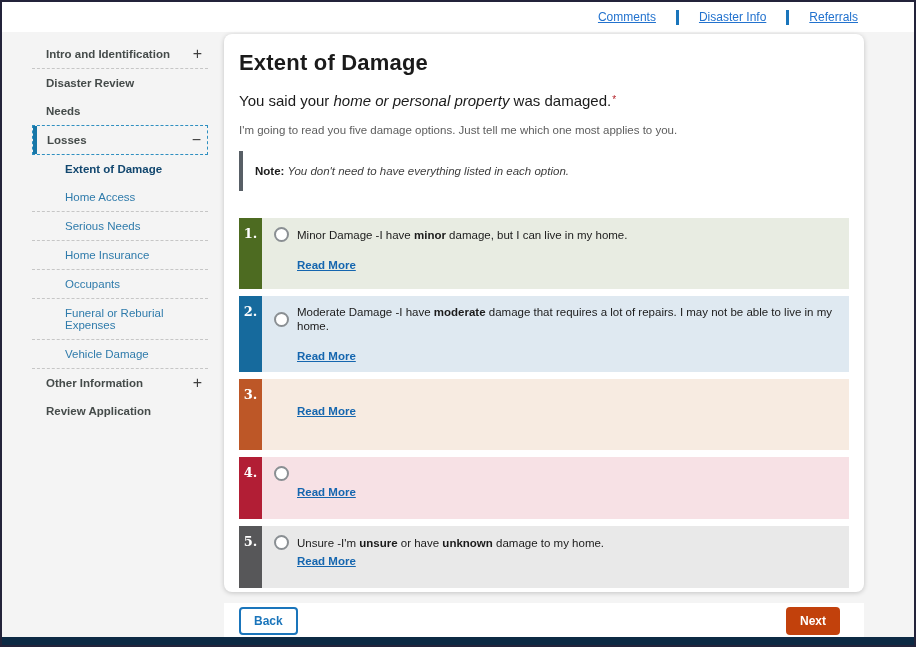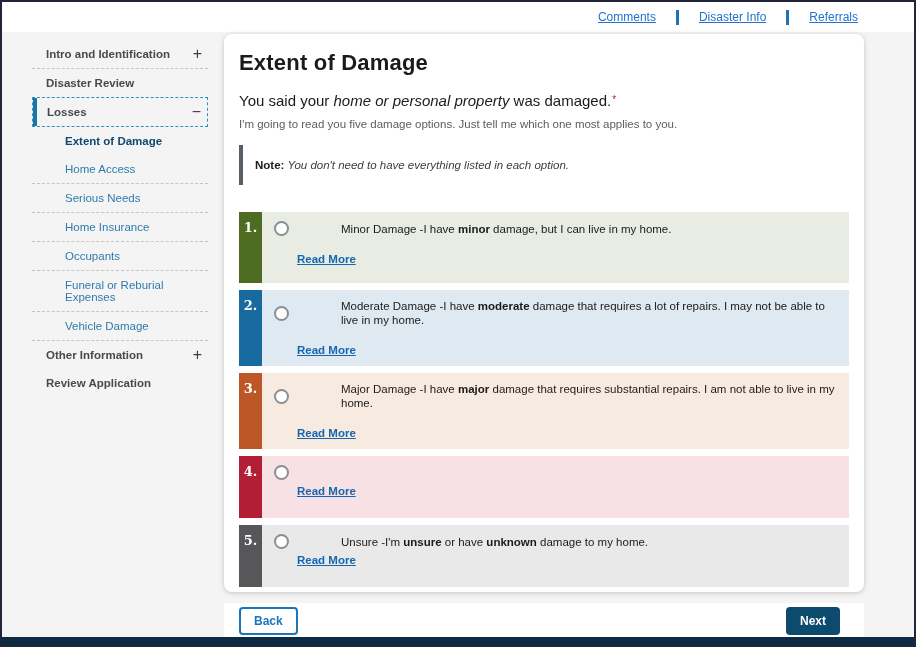--- a/index.html
+++ b/index.html
@@ -98,6 +98,10 @@
     <span>Disaster Review</span>
 
   </div>
+      <div class="sb-item top">
+    <span>Needs</span>
+
+  </div>
       <div class="sb-item top active-section">
     <span>Losses</span>
     <span class="sb-toggle">−</span>

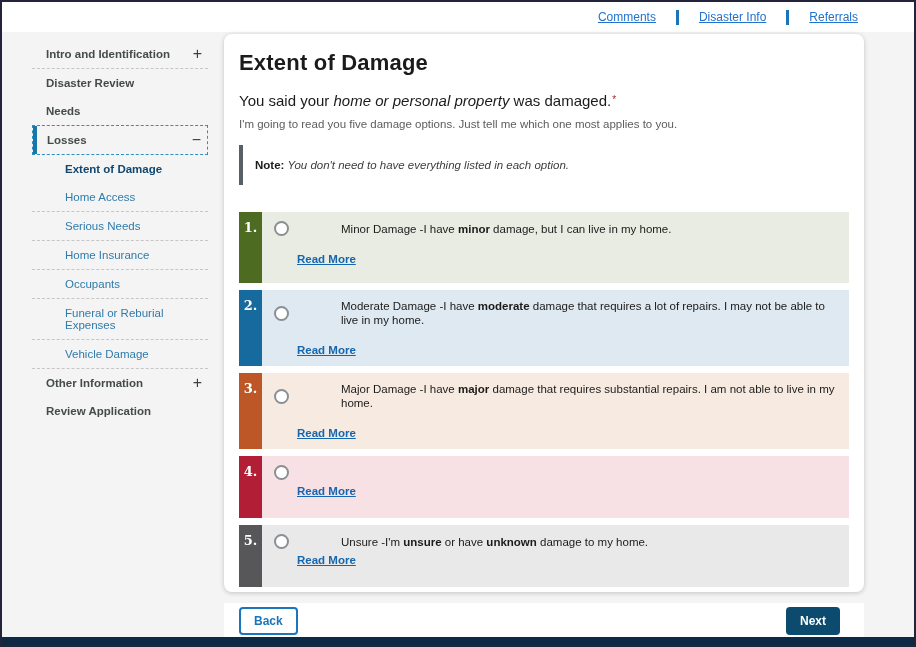--- a/index.html
+++ b/index.html
@@ -41,7 +41,7 @@
   .question { margin-top:16px; font-size:15px; font-weight:400; color:#1b1b1b; }
   .question .em { font-style:italic; }
   .req-marker { color:#b4232a; font-size:10px; position:relative; top:-3px; margin-left:1px; }
-  .instruction { margin-top:9px; font-size:11.5px; color:#5d5d5d; }
+  .instruction { margin-top:15px; font-size:11.5px; color:#5d5d5d; }
   .note-box { margin-top:15px; border-left:4px solid #585f66; padding:14px 12px; font-size:11.5px; color:#1b1b1b; }
   .note-label { font-weight:700; }
   .note-text { font-style:italic; color:#3d3d3d; }

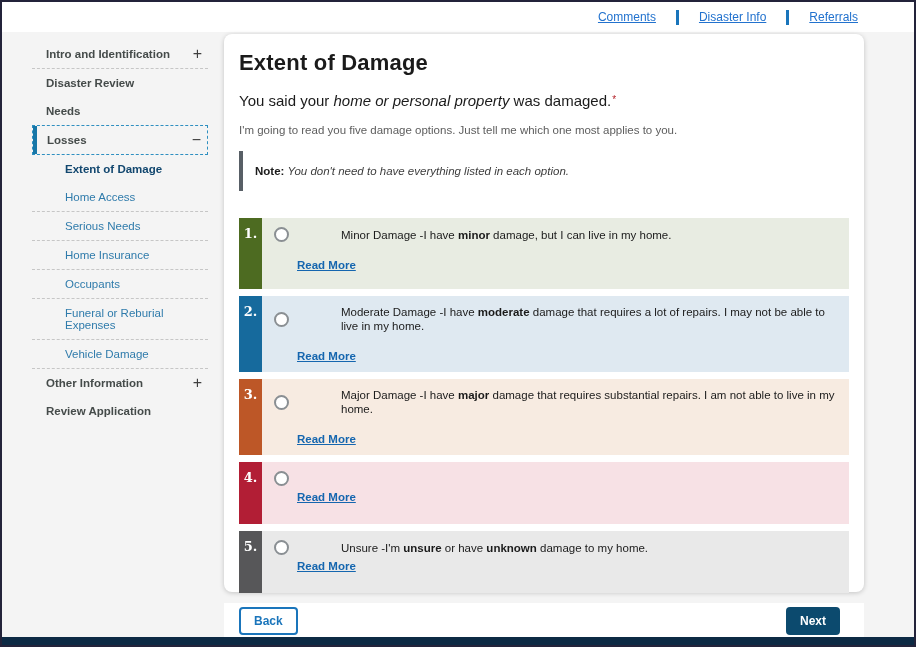--- a/index.html
+++ b/index.html
@@ -55,7 +55,7 @@
   .opt-body { flex:1; padding:9px 12px 8px 12px; }
   .opt-line { display:flex; align-items:center; gap:8px; }
   .radio { width:15px; height:15px; flex:none; border-radius:50%; border:2px solid #8a8f93; background:#fff; cursor:pointer; }
-  .opt-text { font-size:11.5px; color:#1b1b1b; line-height:14px;margin-left:44px; }
+  .opt-text { font-size:11.5px; color:#1b1b1b; line-height:14px; }
   .read-more { display:inline-block; margin-left:23px; font-size:11.5px; font-weight:700; color:#1566af; text-decoration:underline; cursor:pointer; }
   .option.spacious { min-height:71px; }
   .option.spacious .read-more { margin-top:17px; }

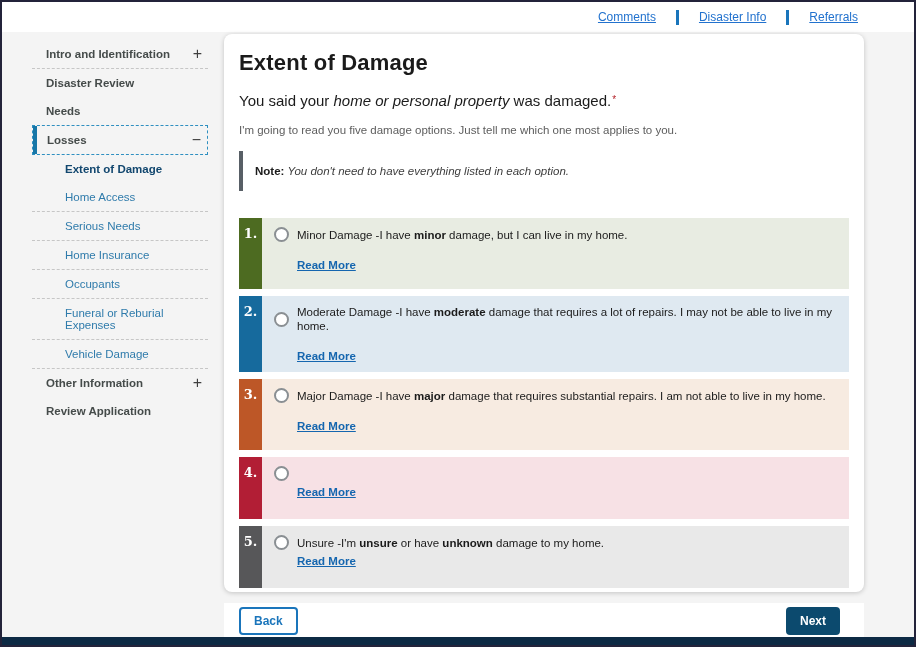--- a/index.html
+++ b/index.html
@@ -177,10 +177,6 @@
         <div class="option spacious">
     <div class="opt-num" style="background: rgb(189, 87, 39);">3.</div>
     <div class="opt-body" style="background: rgb(247, 235, 225);">
-      <div class="opt-line">
-        <span class="radio"></span>
-        <span class="opt-text"><span>Major Damage -I have </span><span style="font-weight: 700;">major</span><span> damage that requires substantial repairs. I am not able to live in my home.</span></span>
-      </div>
       <span class="read-more">Read More</span>
     </div>
   </div>

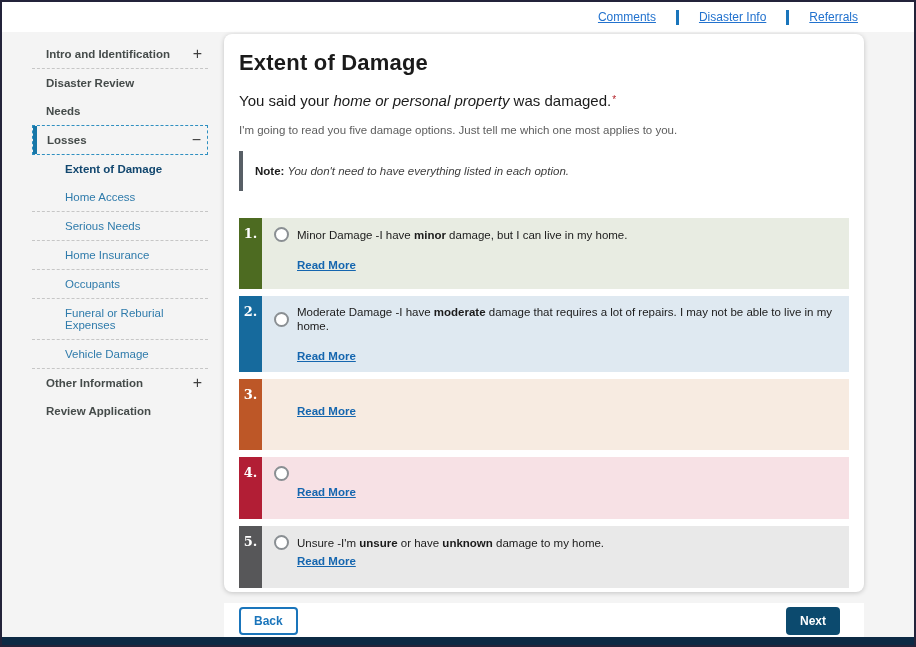--- a/index.html
+++ b/index.html
@@ -71,7 +71,7 @@
     font-size:12px; font-weight:700; padding:5px 13px; border-radius:4px; cursor:pointer;
   }
   .next-btn {
-    background:#0c4a6e; border:none; color:#fff; font-family:inherit;
+    background:#c2410c; border:none; color:#fff; font-family:inherit;
     font-size:12px; font-weight:700; padding:7px 14px; border-radius:4px; cursor:pointer;
   }
   .footer-bar { position:absolute; left:0; right:0; bottom:0; height:8px; background:#0d2a44; }

